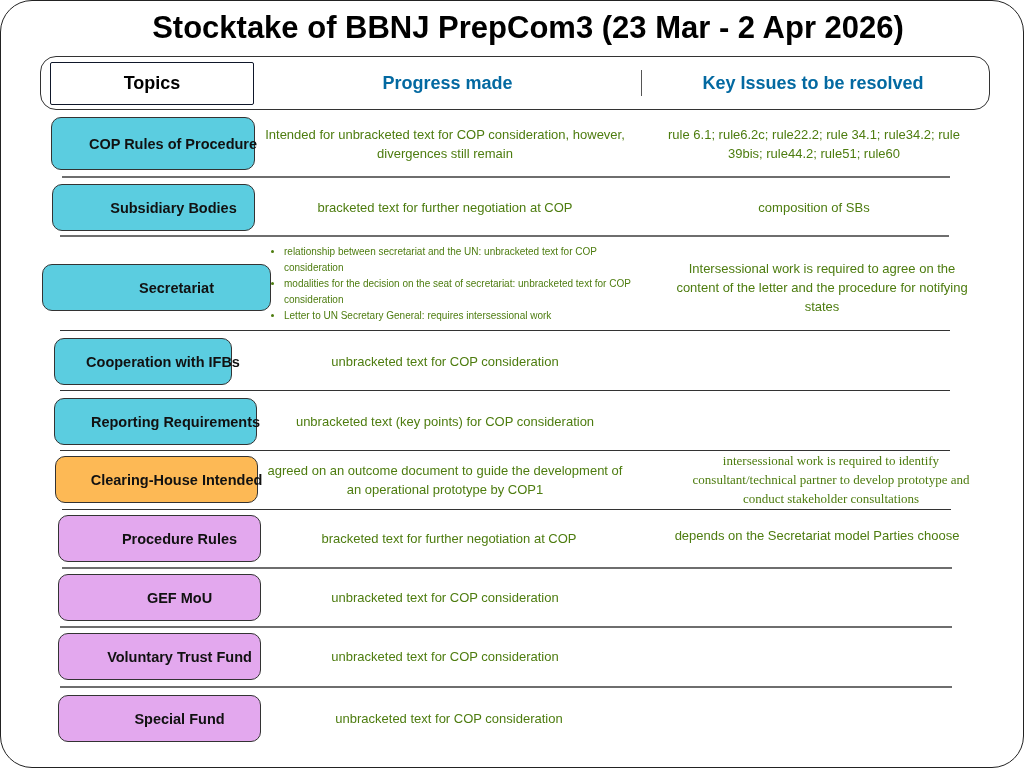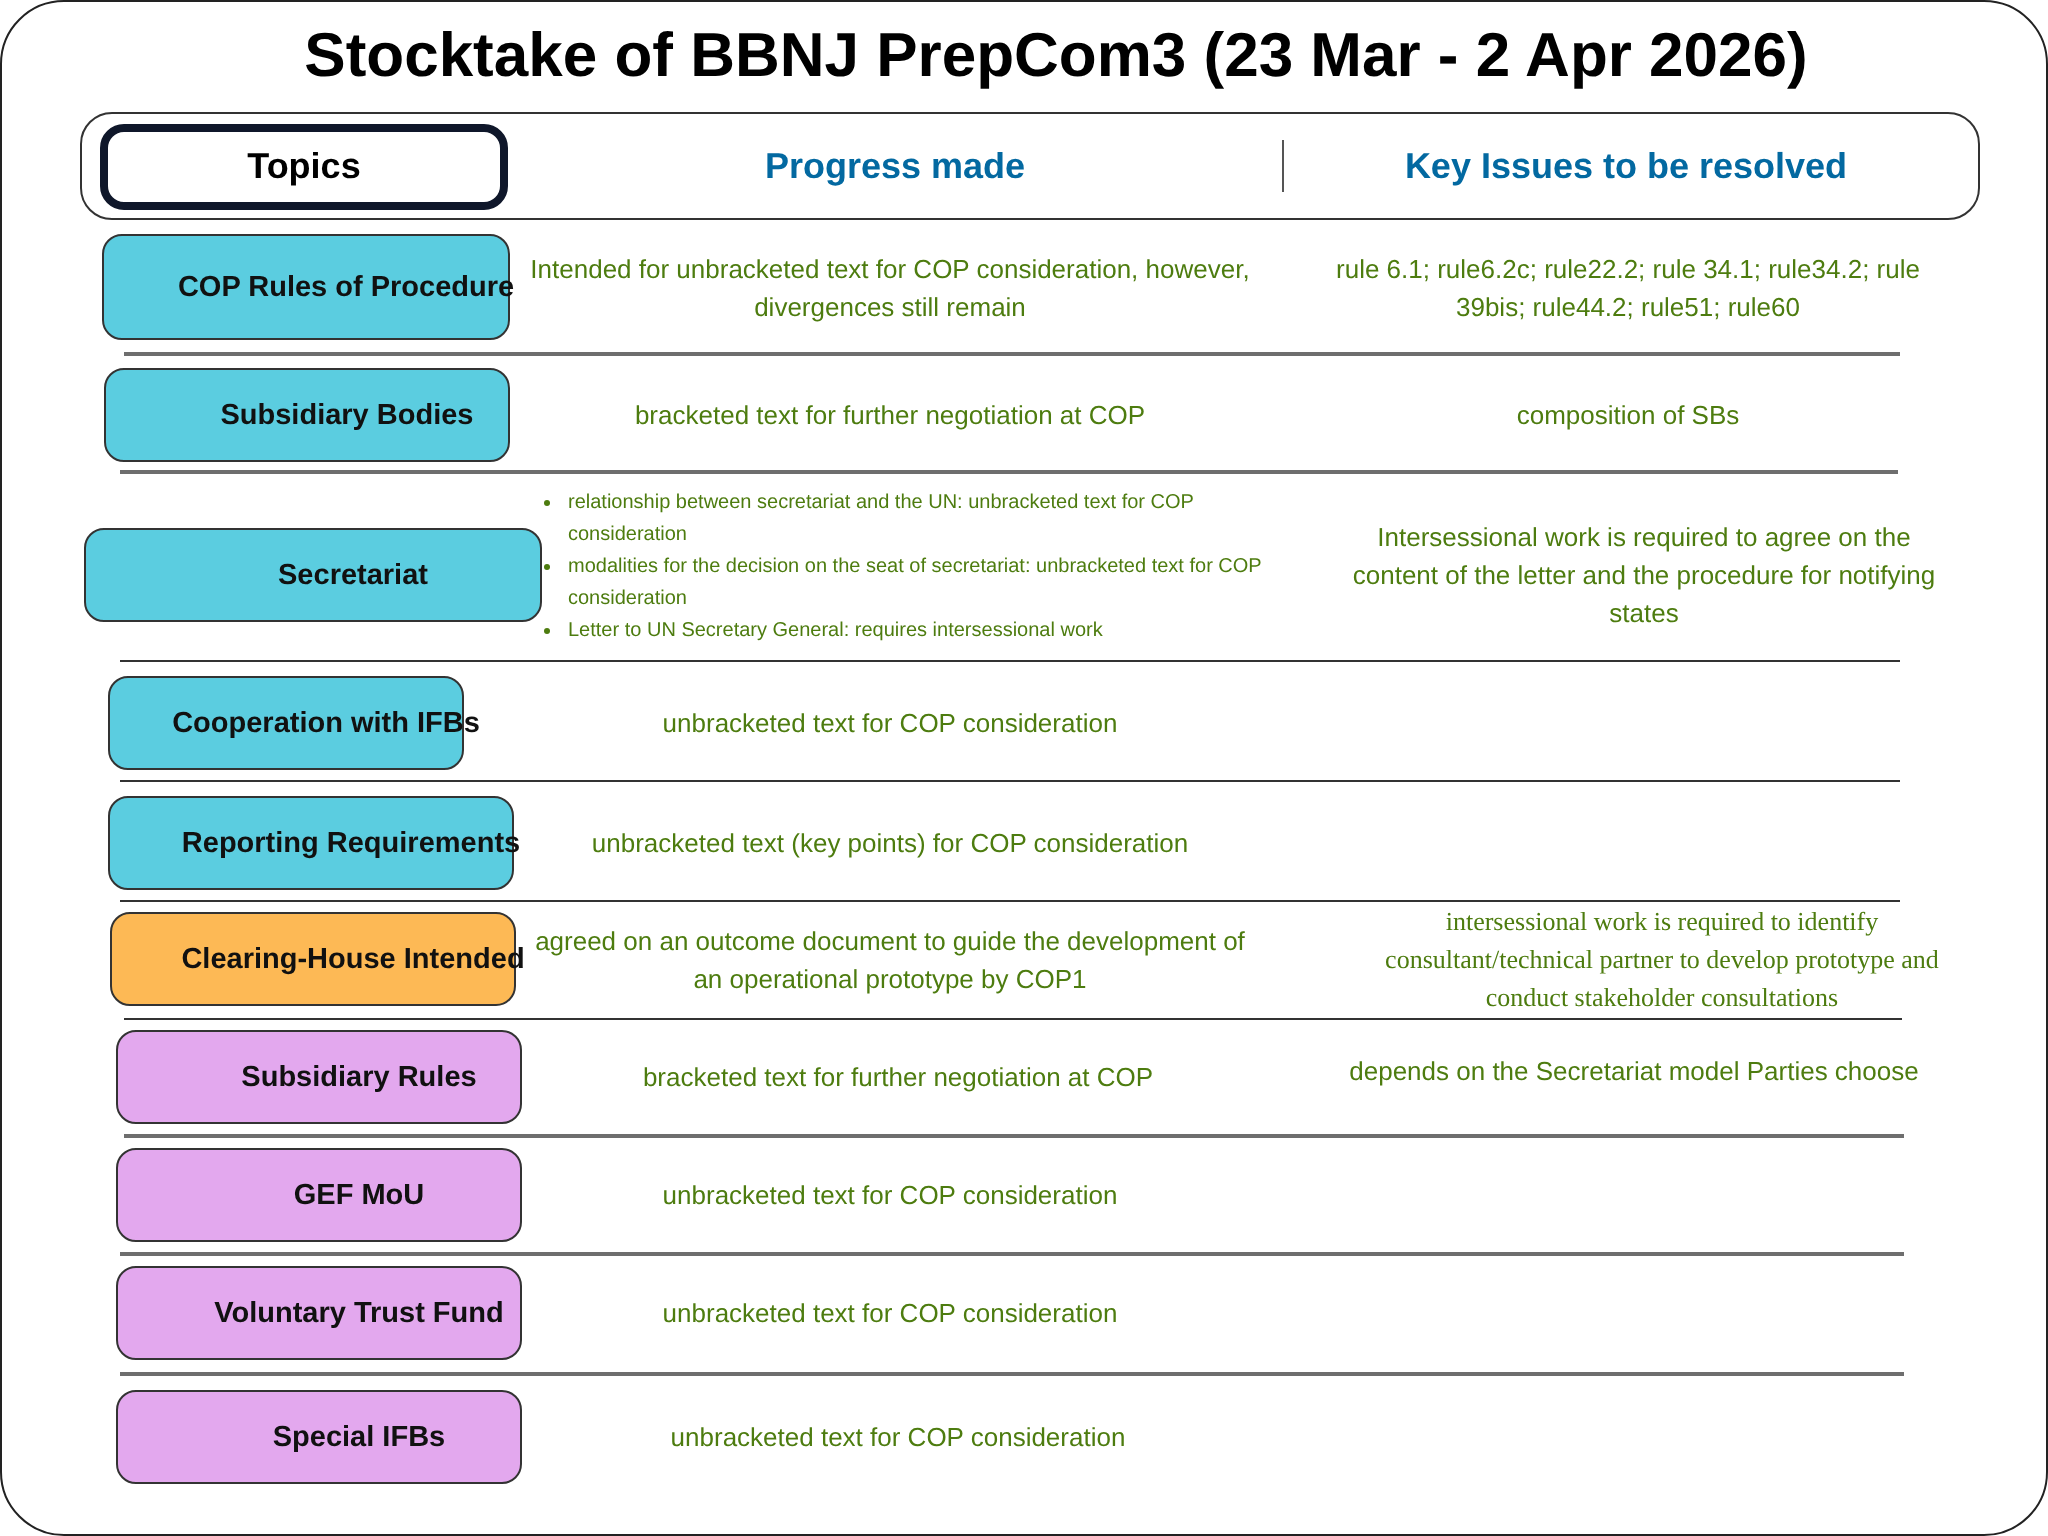--- a/index.html
+++ b/index.html
@@ -12,7 +12,7 @@
   .header-bar { position: absolute; left: 40px; top: 56px; width: 950px; height: 54px;
                 border: 1px solid #333; border-radius: 16px; box-sizing: border-box; }
   .header-topics { position: absolute; left: 50px; top: 62px; width: 204px; height: 43px;
-                   border: 4px solid #0f172a; border-radius: 12px; box-sizing: border-box;
+                   border: 1px solid #0f172a; border-radius: 2px; box-sizing: border-box;
                    display: flex; align-items: center; justify-content: center;
                    font-weight: bold; font-size: 18px; color: #000; }
   .header-col { position: absolute; top: 62px; height: 43px; display: flex; align-items: center;

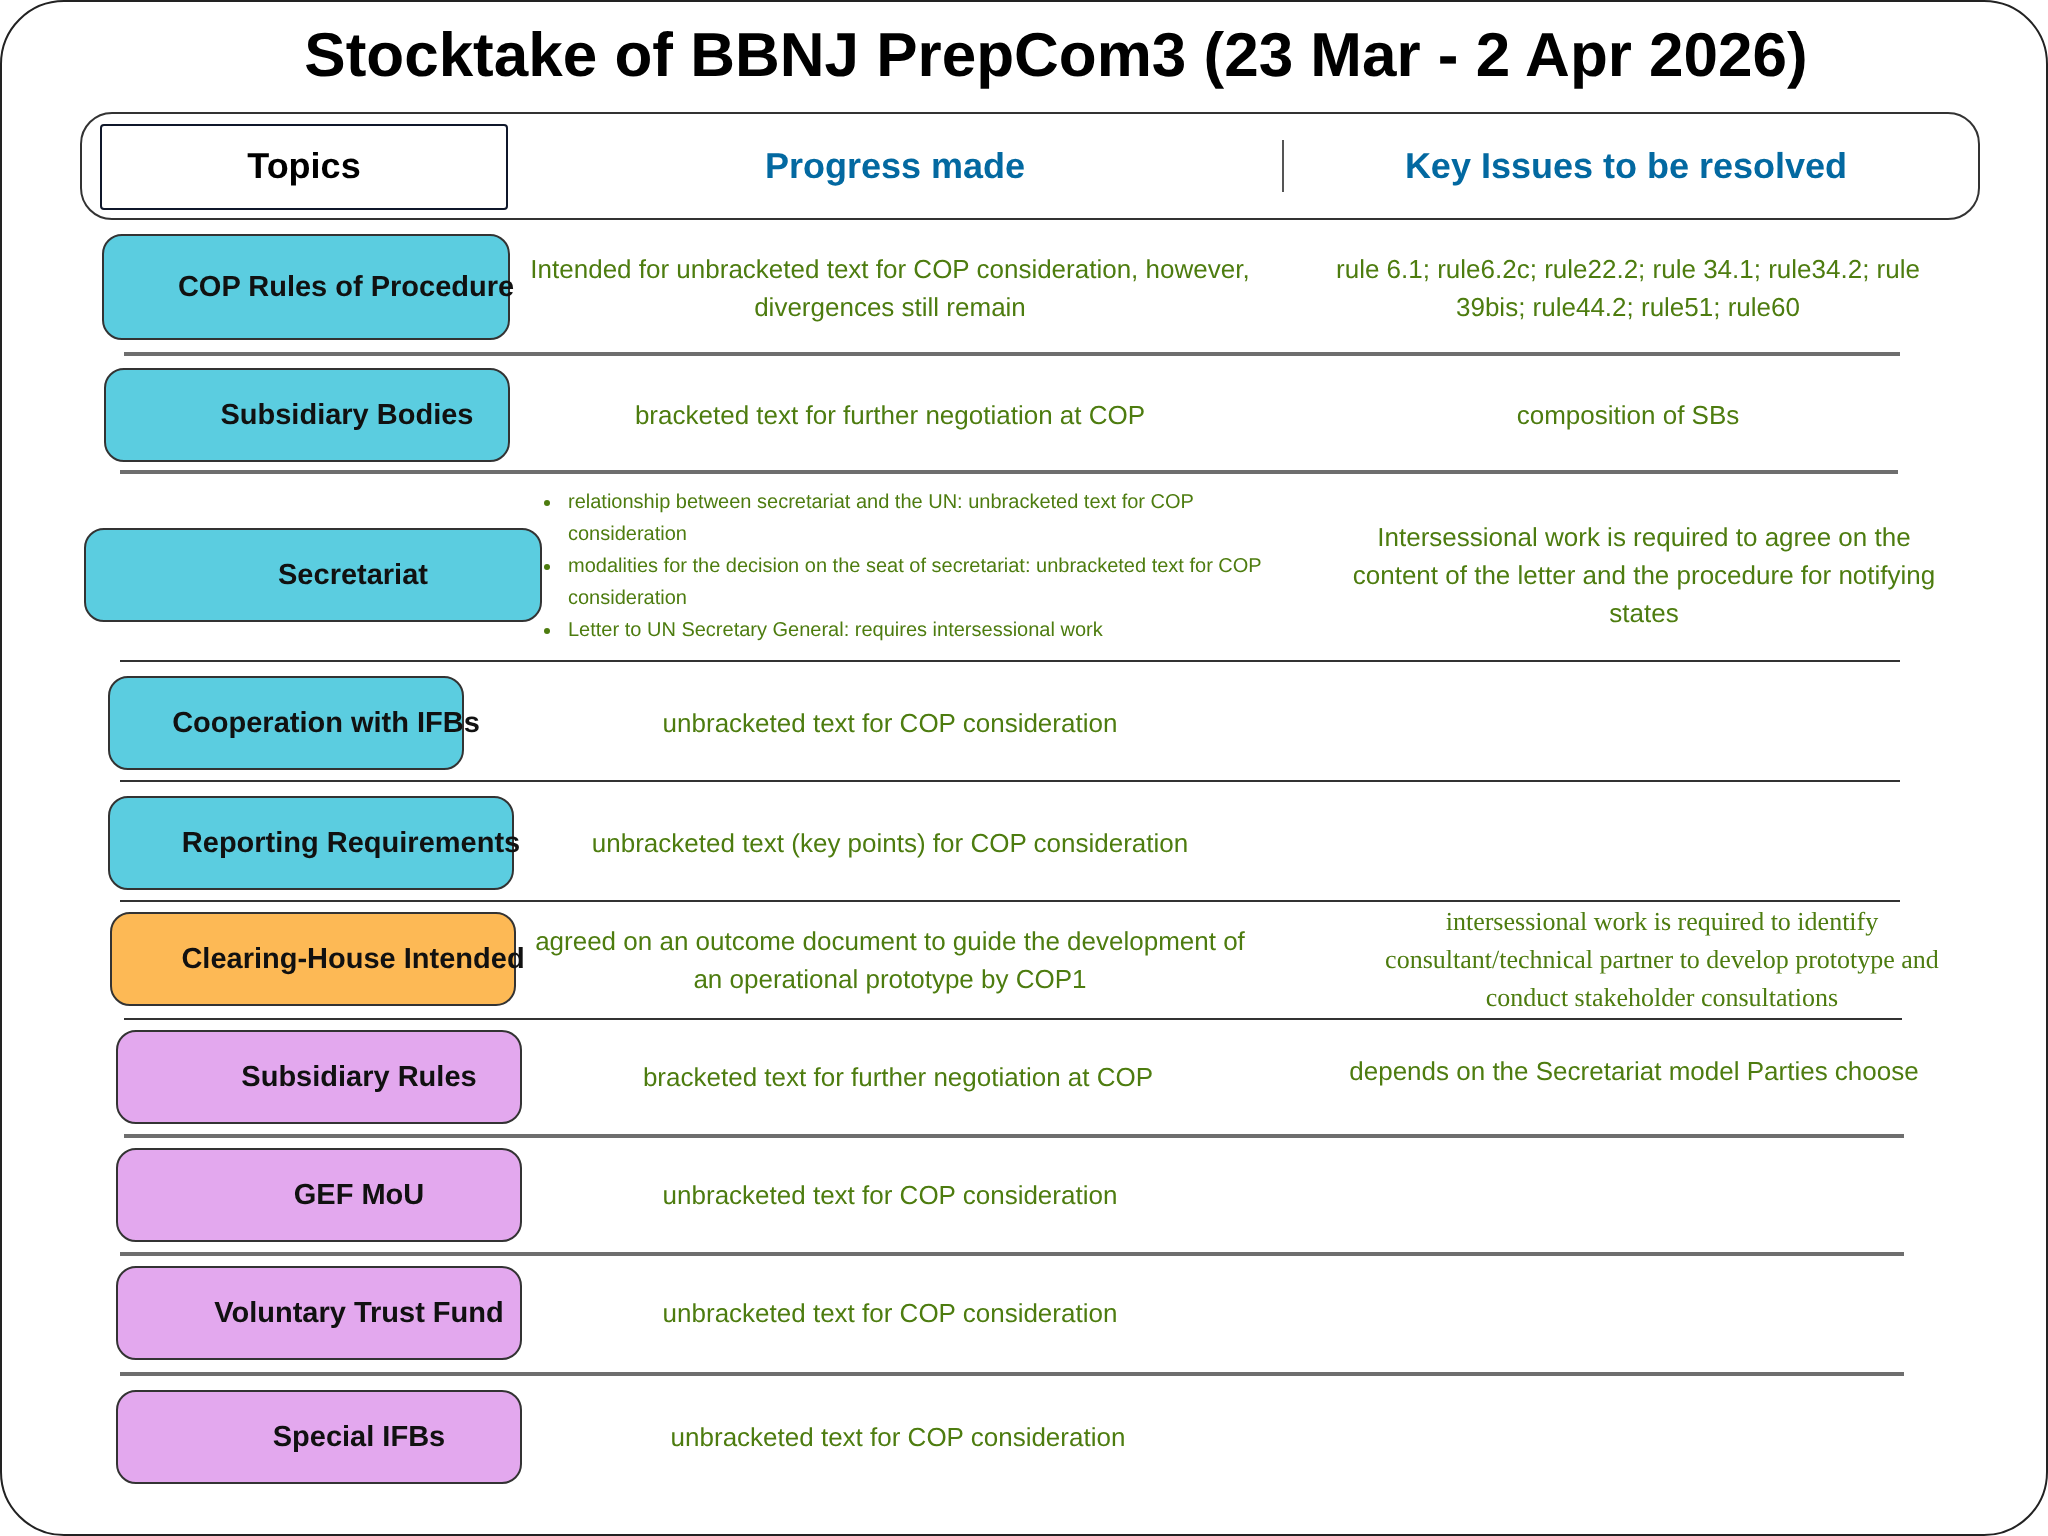--- a/index.html
+++ b/index.html
@@ -82,7 +82,7 @@
 <div class="cell" style="left:672px; top:452px; width:318px; height:55px;font-family:Liberation Serif, serif;">intersessional work is required to identify consultant/technical partner to develop prototype and conduct stakeholder consultations</div>
 <div class="sep dark" style="left:62px; top:509px; width:889px;"></div>
 
-<div class="pill lavender" style="left:58px; top:515px; width:203px;">Subsidiary Rules</div>
+<div class="pill lavender" style="left:58px; top:515px; width:203px;">Procedure Rules</div>
 <div class="cell" style="left:268px; top:515px; width:362px; height:47px;">bracketed text for further negotiation at COP</div>
 <div class="cell" style="left:652px; top:512px; width:330px; height:47px;">depends on the Secretariat model Parties choose</div>
 <div class="sep" style="left:62px; top:567px; width:890px;"></div>

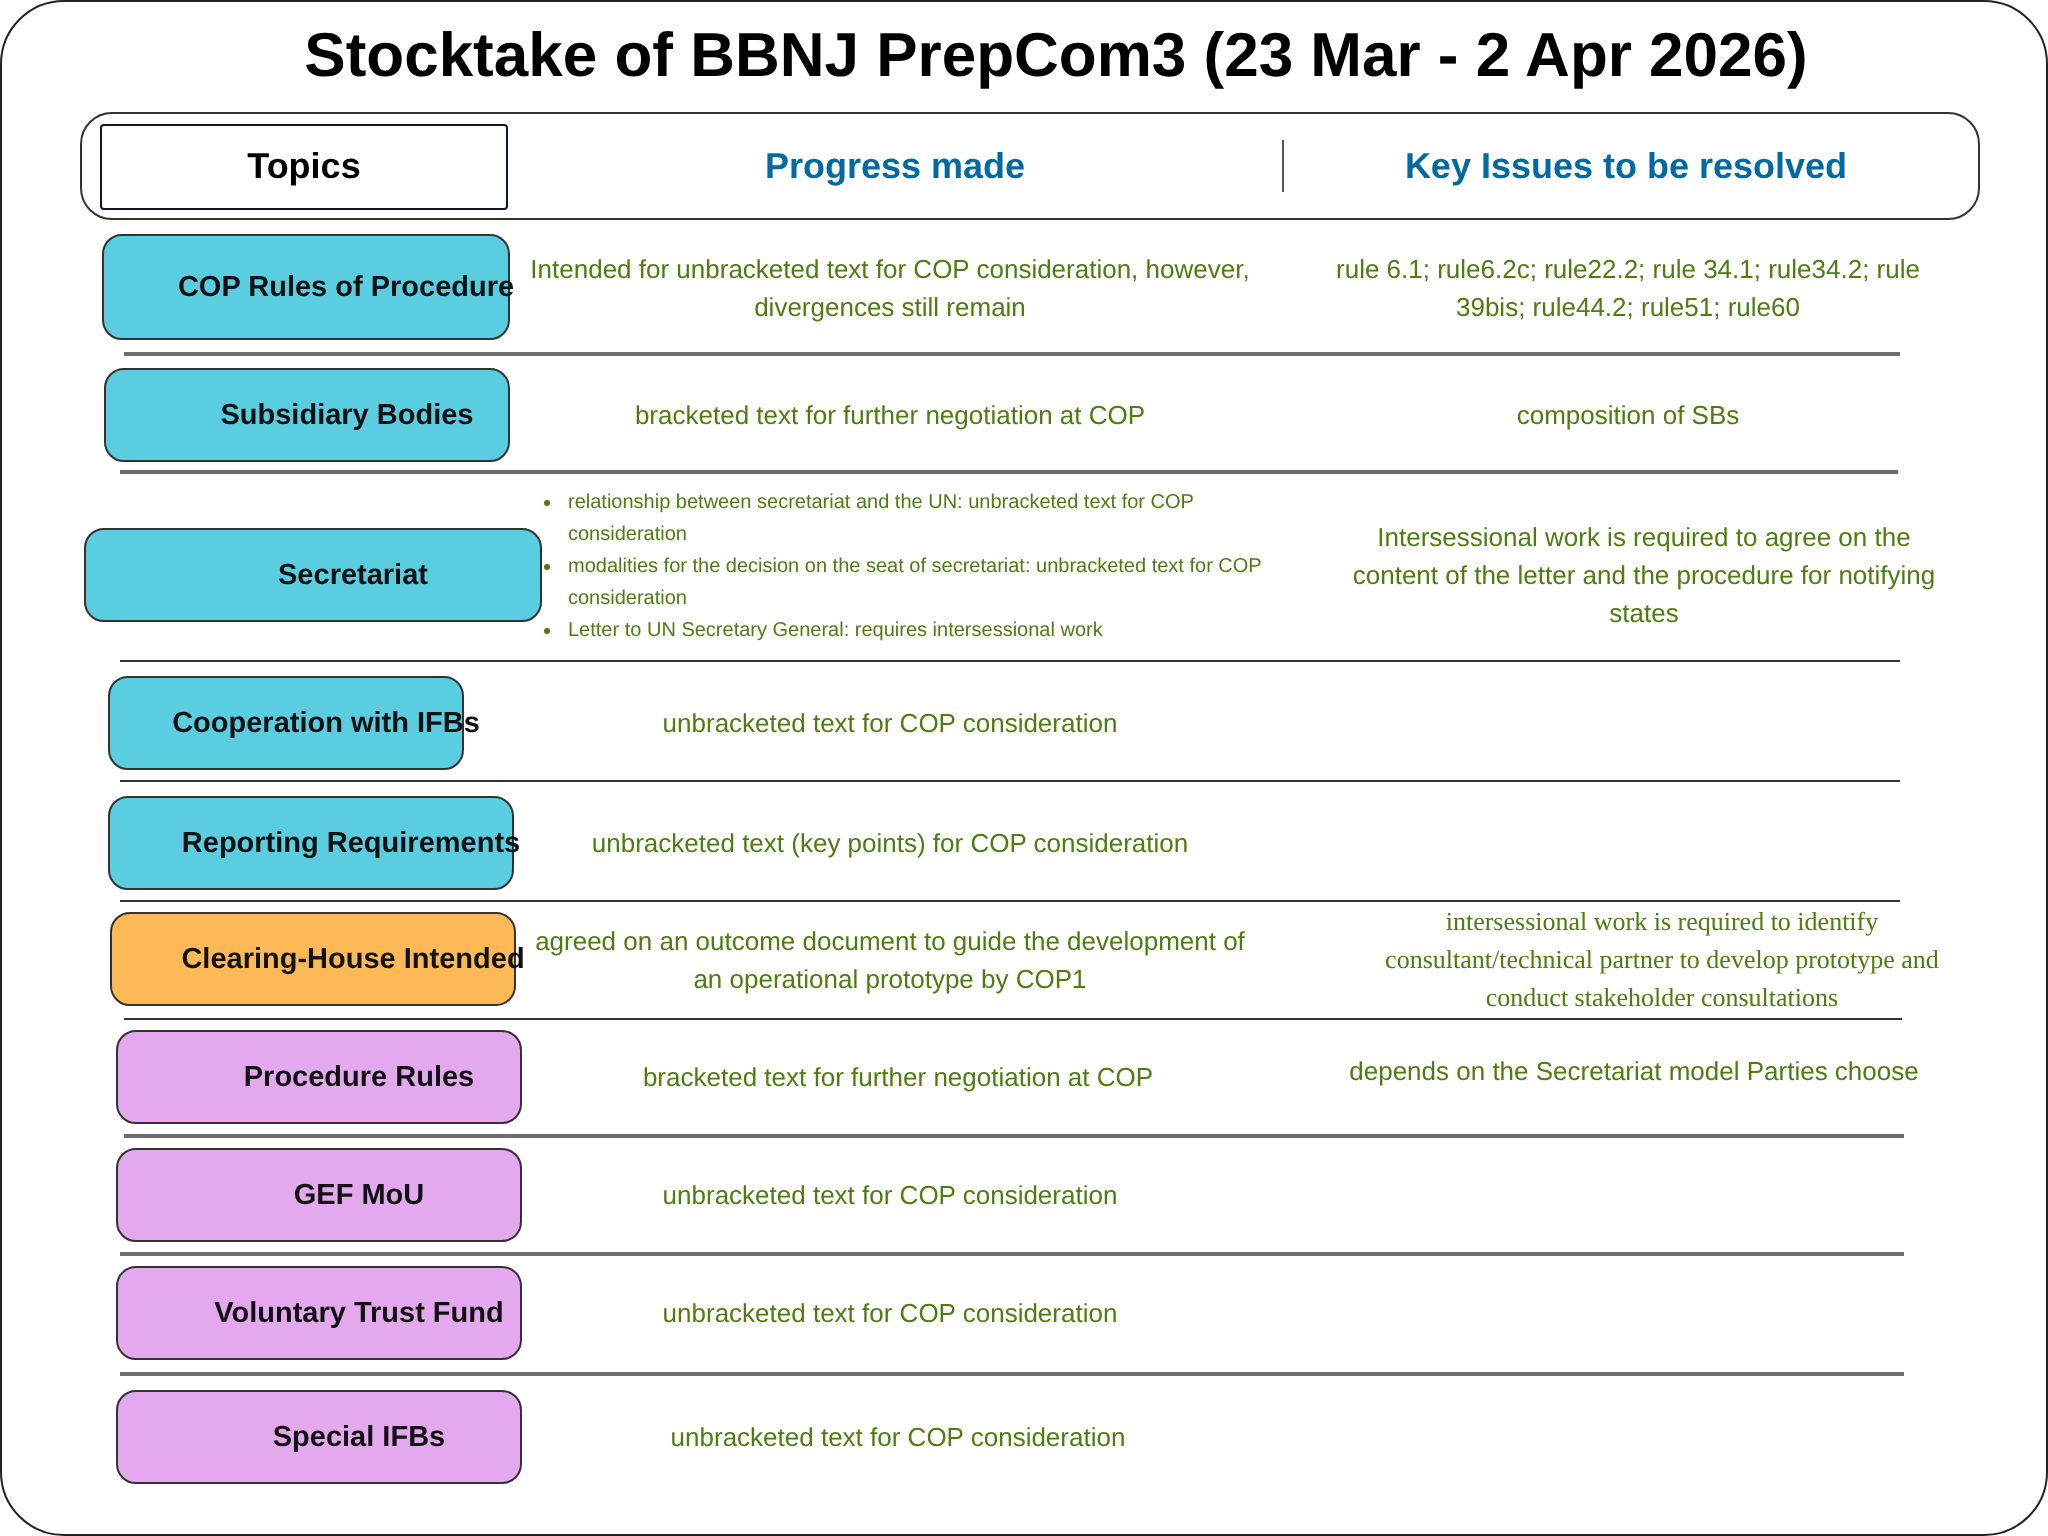--- a/index.html
+++ b/index.html
@@ -95,7 +95,7 @@
 <div class="cell" style="left:264px; top:633px; width:362px; height:47px;">unbracketed text for COP consideration</div>
 <div class="sep" style="left:60px; top:686px; width:892px;"></div>
 
-<div class="pill lavender" style="left:58px; top:695px; width:203px;">Special IFBs</div>
+<div class="pill lavender" style="left:58px; top:695px; width:203px;">Special Fund</div>
 <div class="cell" style="left:268px; top:695px; width:362px; height:47px;">unbracketed text for COP consideration</div>
 
 </body></html>

